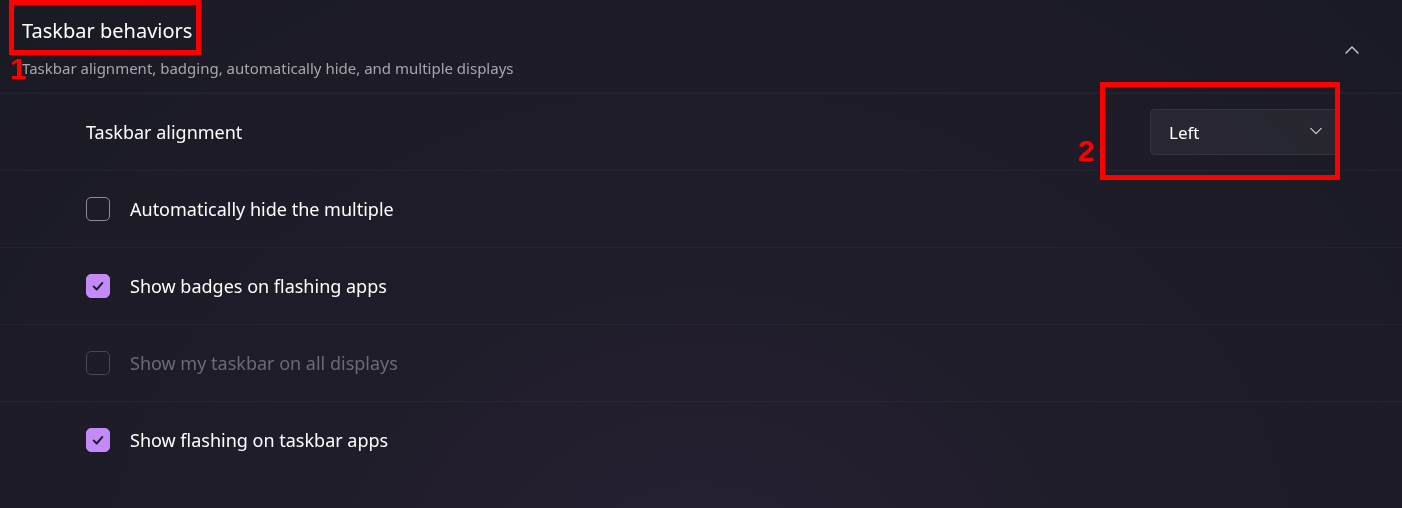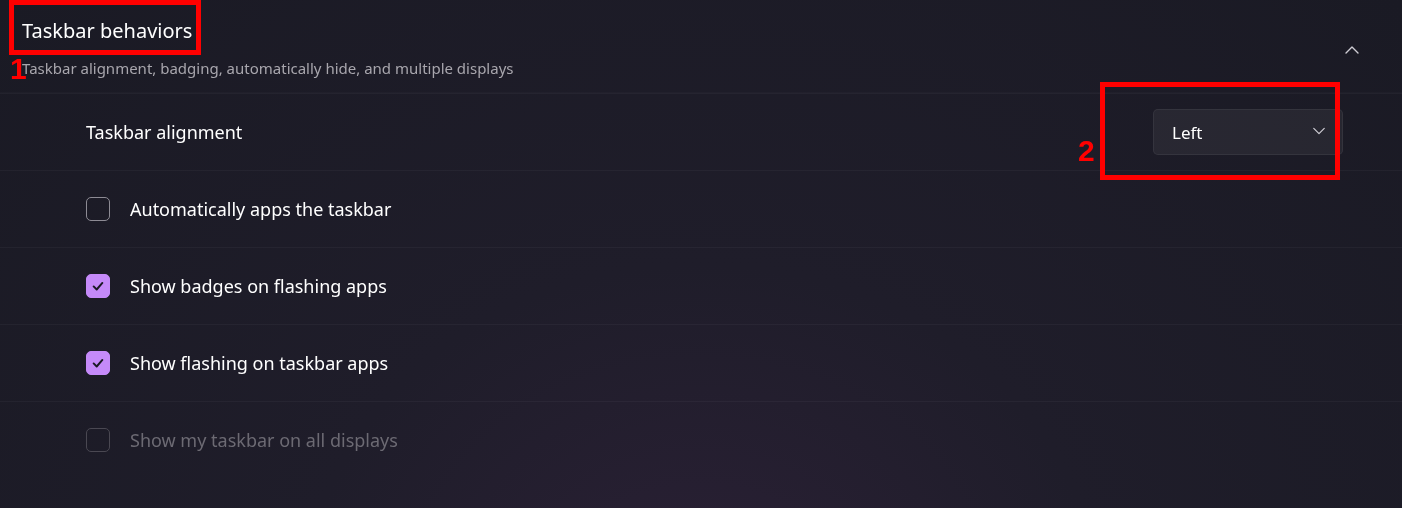--- a/index.html
+++ b/index.html
@@ -51,7 +51,7 @@
   .row {
     display: flex;
     align-items: center;
-    padding: 0 40px 0 86px;
+    padding: 0 32px 0 86px;
     height: 77px;
     border-top: 1px solid rgba(255,255,255,0.04);
   }

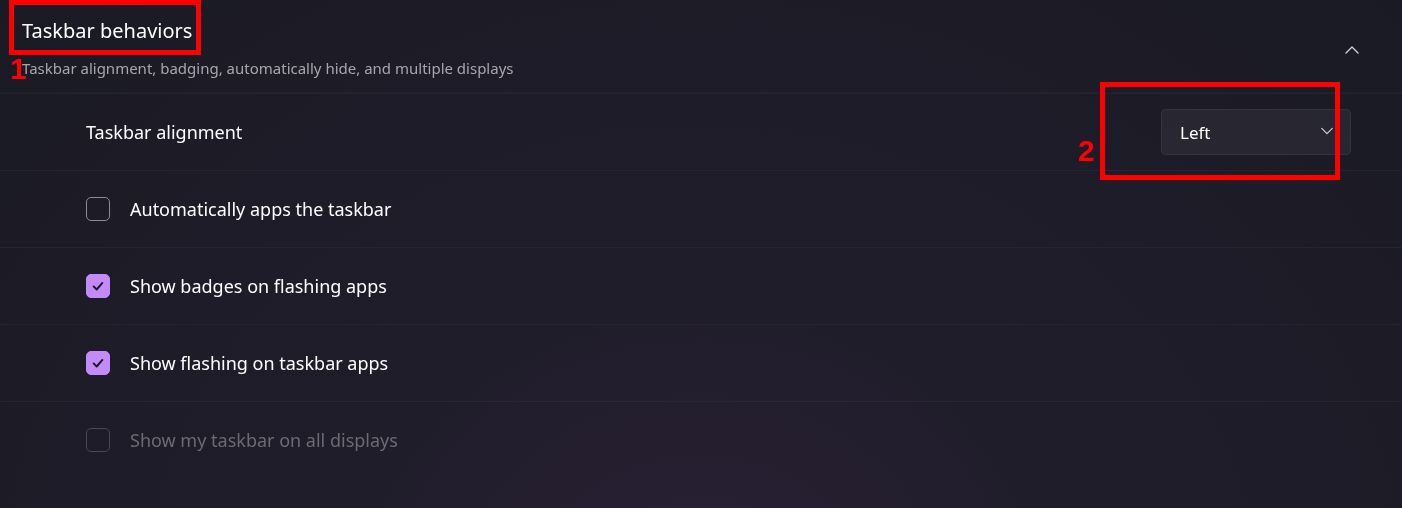--- a/index.html
+++ b/index.html
@@ -92,7 +92,7 @@
     border-radius: 5px;
     padding: 0 16px 0 18px;
     cursor: pointer;
-    margin-right: 19px;
+    margin-right: 30px;
   }
   .dropdown-value {
     font-size: 17px;

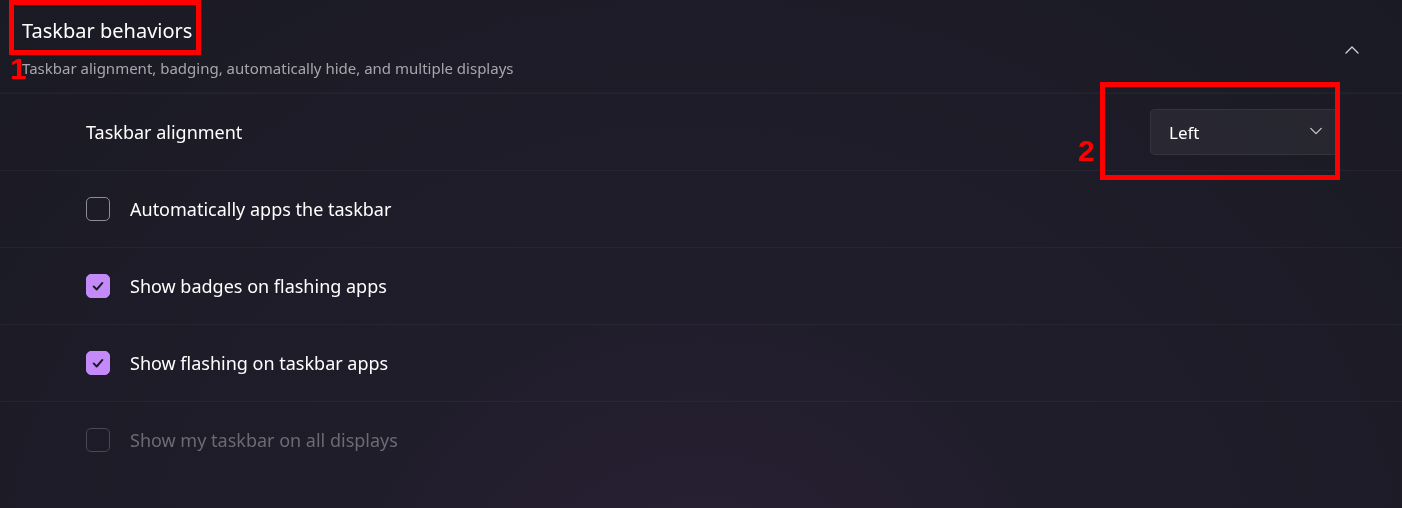--- a/index.html
+++ b/index.html
@@ -150,7 +150,7 @@
       <div class="checkbox">
         
       </div>
-      <div class="row-label">Automatically apps the taskbar</div>
+      <div class="row-label">Automatically hide the multiple</div>
     </div>
 
     <div class="row">

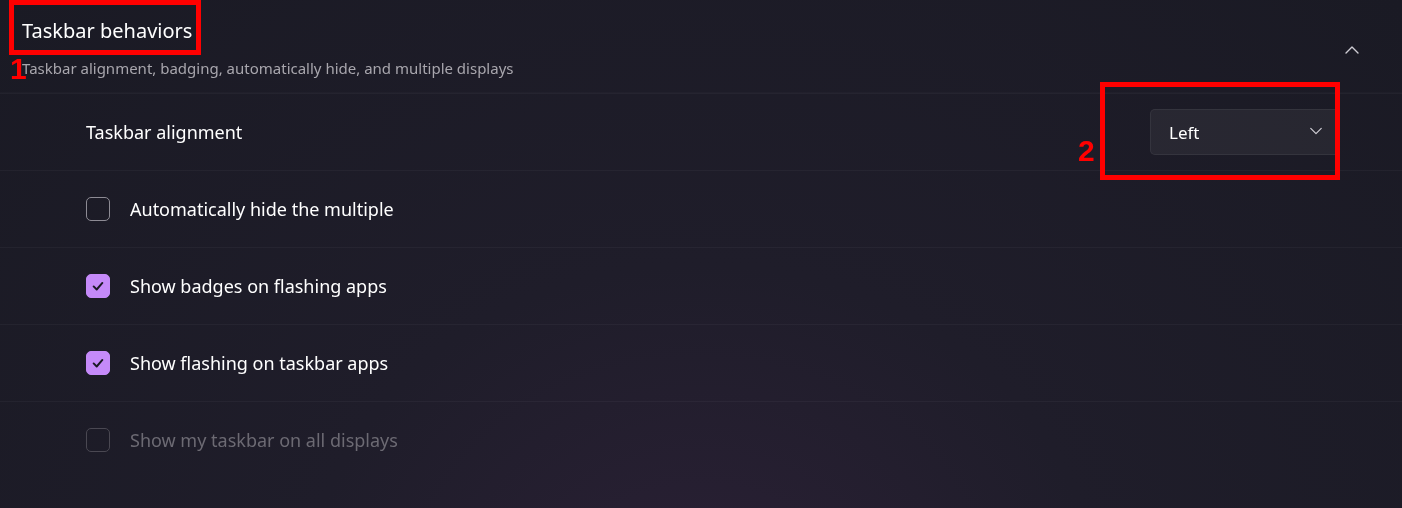--- a/index.html
+++ b/index.html
@@ -162,6 +162,13 @@
       <div class="row-label">Show badges on flashing apps</div>
     </div>
 
+    <div class="row disabled">
+      <div class="checkbox">
+        
+      </div>
+      <div class="row-label">Show my taskbar on all displays</div>
+    </div>
+
     <div class="row">
       <div class="checkbox checked">
         <svg width="14" height="14" viewBox="0 0 16 16">
@@ -169,13 +176,6 @@
           </svg>
       </div>
       <div class="row-label">Show flashing on taskbar apps</div>
-    </div>
-
-    <div class="row disabled">
-      <div class="checkbox">
-        
-      </div>
-      <div class="row-label">Show my taskbar on all displays</div>
     </div>
 
   </div>

